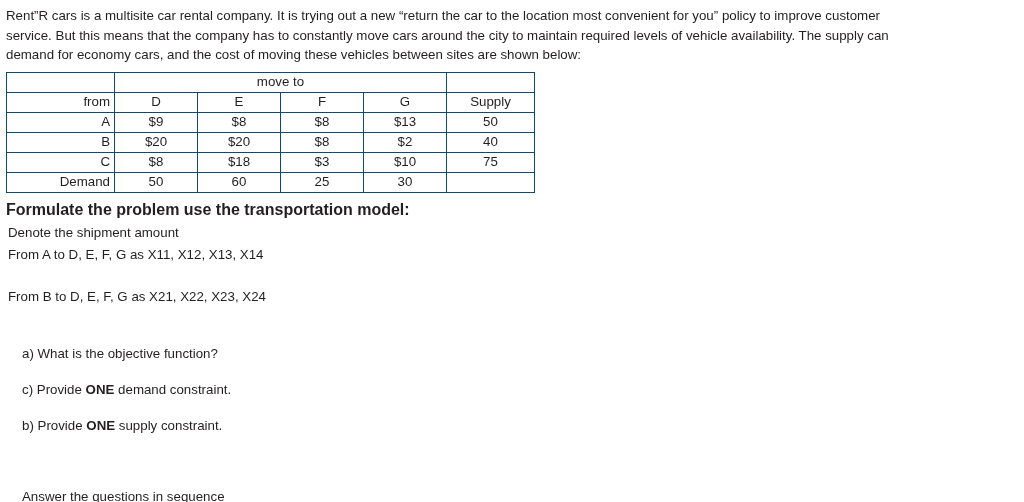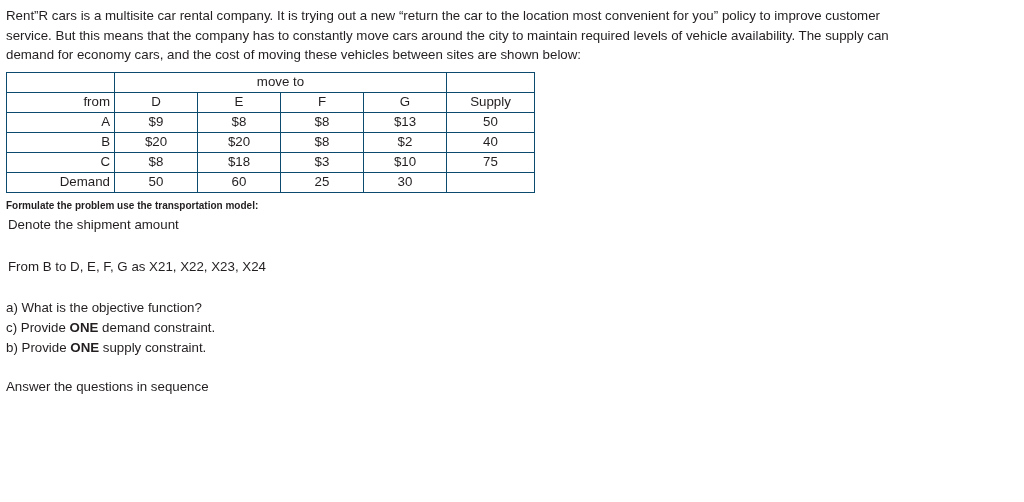--- a/index.html
+++ b/index.html
@@ -57,7 +57,7 @@
   }
   .bold-line {
     font-weight: bold;
-    font-size: 10px;
+    font-size: 16px;
     margin: 0;
   }
   .plain-line {

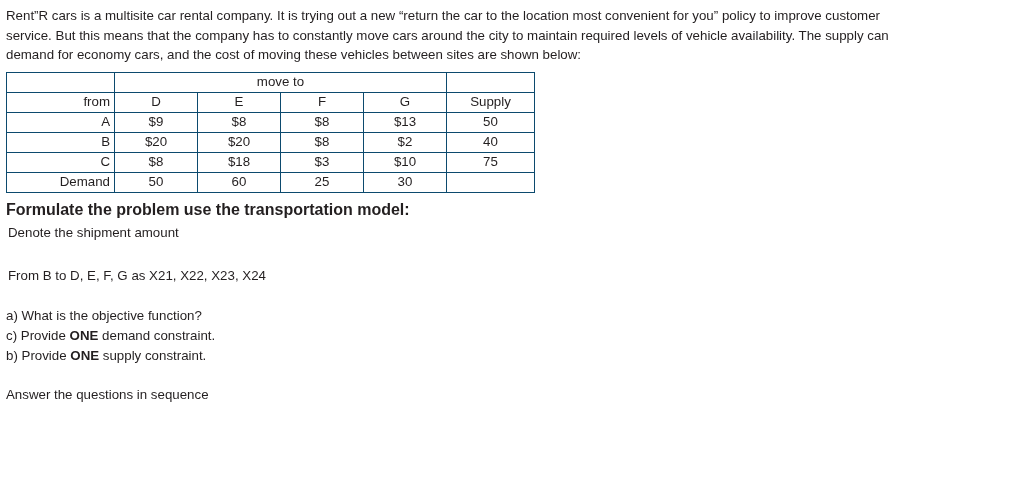--- a/index.html
+++ b/index.html
@@ -137,6 +137,7 @@
   <div class="section">
     <p class="bold-line">Formulate the problem use the transportation model:</p>
     <p class="plain-line">Denote the shipment amount</p>
+    <p class="plain-line">From A to D, E, F, G as X11, X12, X13, X14</p>
     <div class="gap"></div>
     <p class="plain-line">From B to D, E, F, G as X21, X22, X23, X24</p>
   </div>

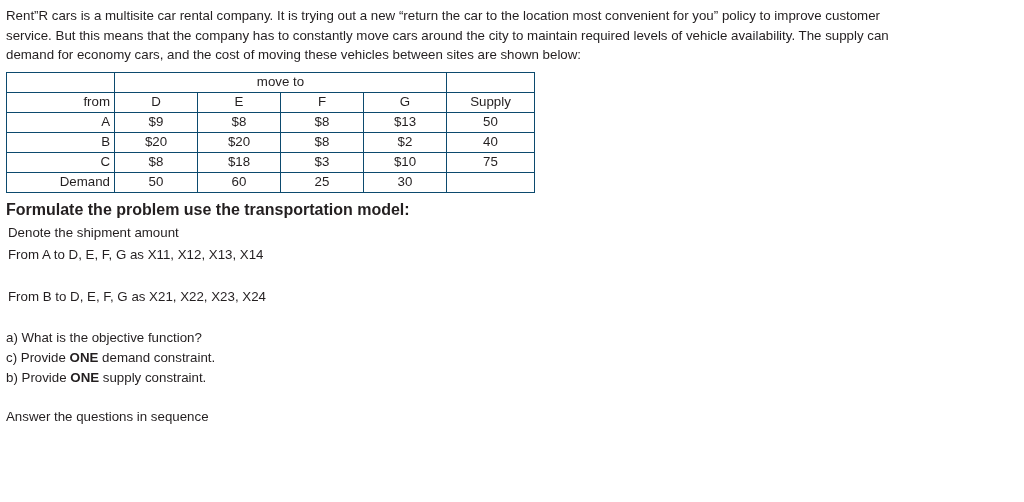--- a/index.html
+++ b/index.html
@@ -69,7 +69,7 @@
     height: 19px;
   }
   .questions p {
-    margin: 0;
+    margin: 16px;
     font-size: 13.3px;
     line-height: 20px;
   }

